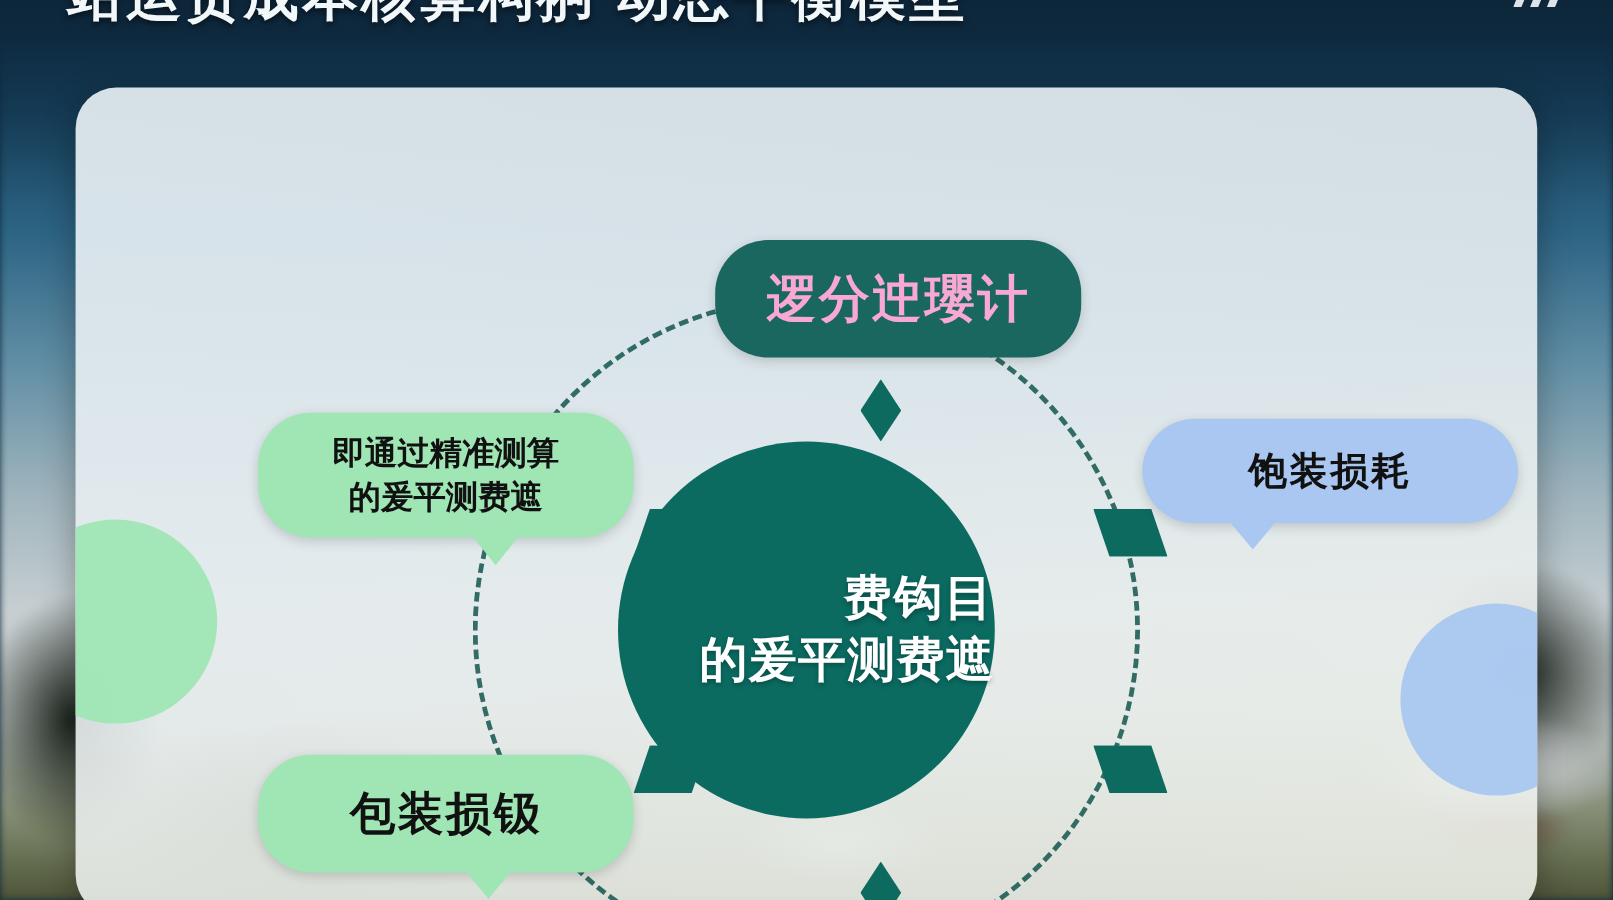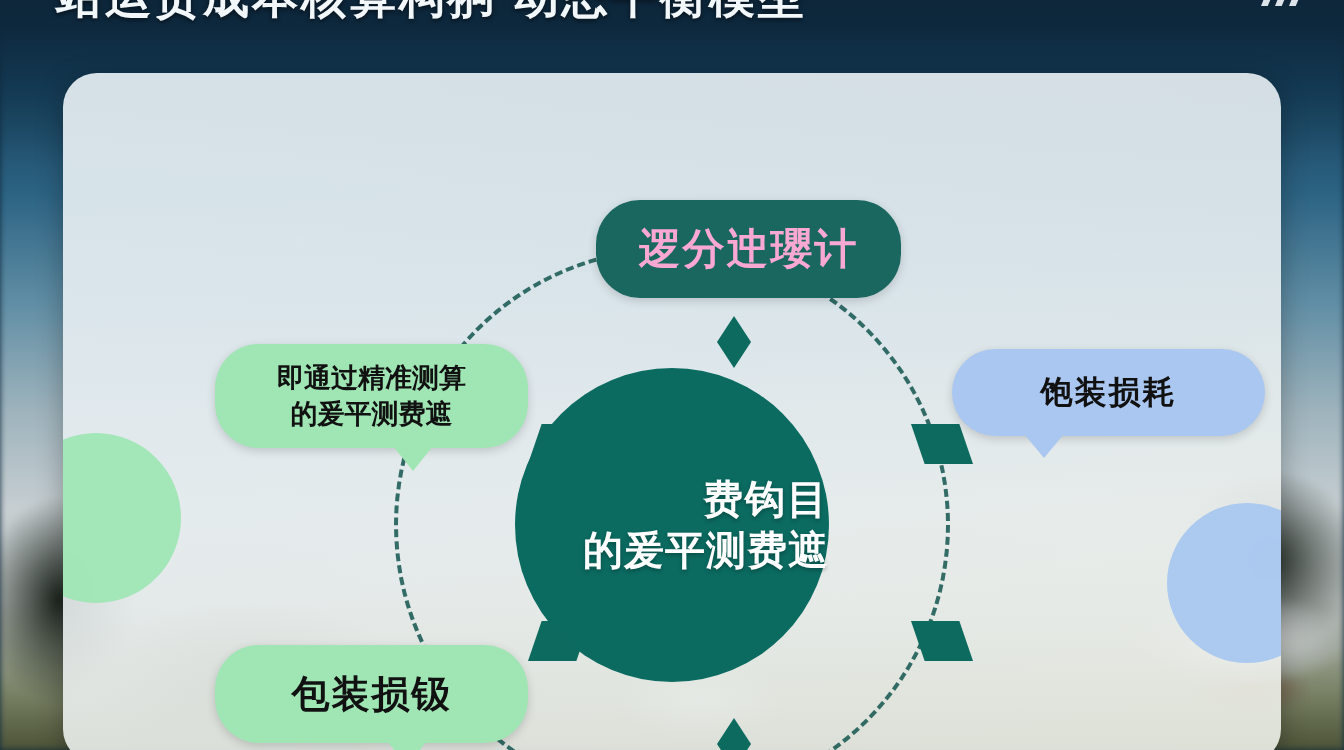--- a/index.html
+++ b/index.html
@@ -137,7 +137,7 @@
   }
   #node-left-bottom{
     left:152px; top:556px; width:313px; height:98px;
-    font-size:38px; font-weight:bold; letter-spacing:2px;margin-top:16px;
+    font-size:38px; font-weight:bold; letter-spacing:2px;
   }
   #node-left-bottom .tail{
     left:172px; bottom:-22px;

